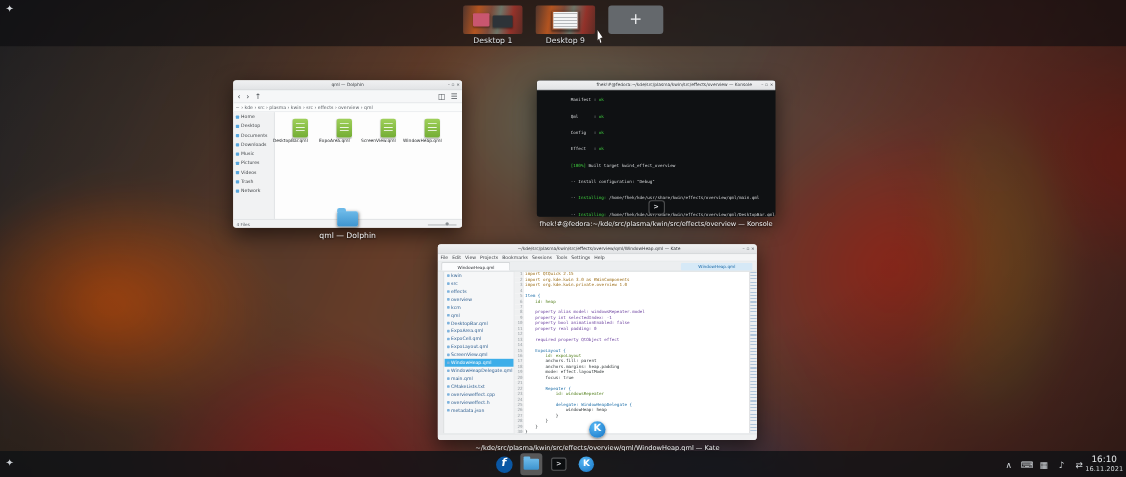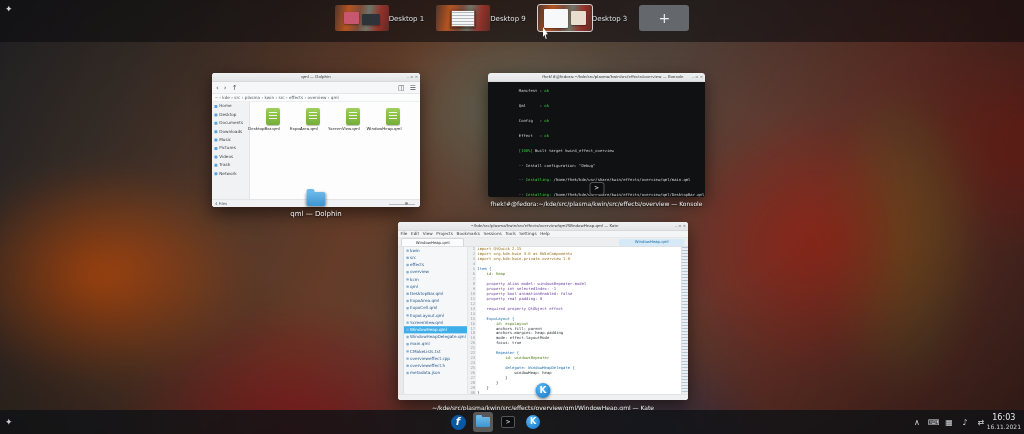--- a/index.html
+++ b/index.html
@@ -24,7 +24,7 @@
   .desktop-bar{position:absolute;left:0;top:0;right:0;height:42px;background:rgba(10,11,13,.58);}
   .corner-star-top{position:absolute;left:5px;top:4px;font-size:9px;color:#d4d8dc;}
   .desktops{display:flex;gap:12px;align-items:flex-start;justify-content:center;padding-top:5px;}
-  .desktop{display:flex;flex-direction:row;align-items:center;cursor:pointer;}
+  .desktop{display:flex;flex-direction:column;align-items:center;cursor:pointer;}
   .thumb{width:54px;height:26px;border-radius:2px;overflow:hidden;position:relative;
     background:linear-gradient(100deg,#51352c 0%,#b35420 25%,#7d4b3a 45%,#6d7568 60%,#93322a 80%,#5d2b24 100%);}
   .desktop.hovered .thumb{outline:1px solid rgba(255,255,255,.8);}

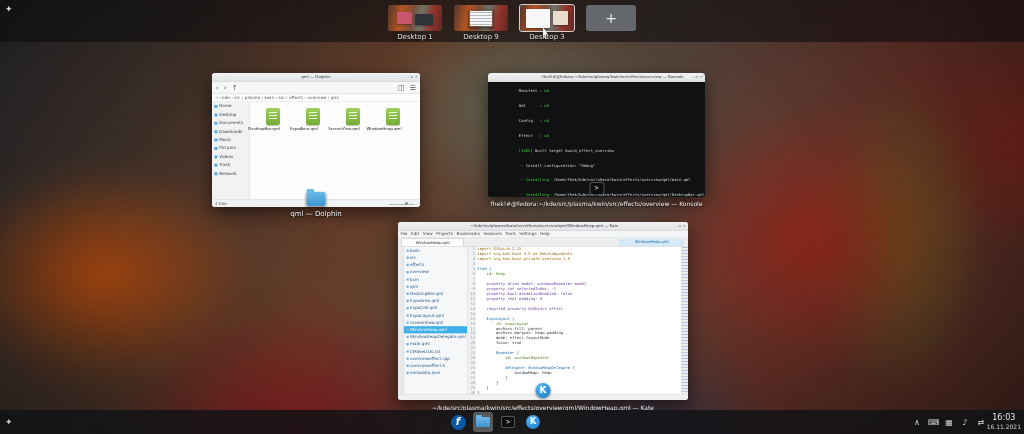--- a/index.html
+++ b/index.html
@@ -178,13 +178,6 @@
         </div>
         <div class="dlabel">Desktop 9</div>
       </div>
-      <div class="desktop hovered">
-        <div class="thumb">
-          <div class="mw mw3a"></div>
-          <div class="mw mw3b"></div>
-        </div>
-        <div class="dlabel">Desktop 3</div>
-      </div>
       <div class="add-desktop">
         <span>+</span>
       </div>

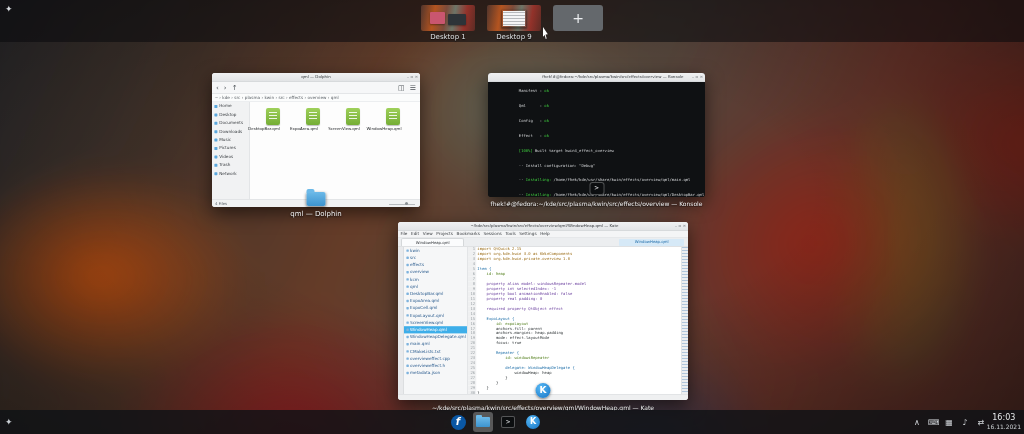--- a/index.html
+++ b/index.html
@@ -399,7 +399,7 @@
       <span class="tray-icon">⇄</span>
     </div>
     <div class="clock">
-      <div class="time">16:03</div>
+      <div class="time">16:10</div>
       <div class="date">16.11.2021</div>
     </div>
   </div>

